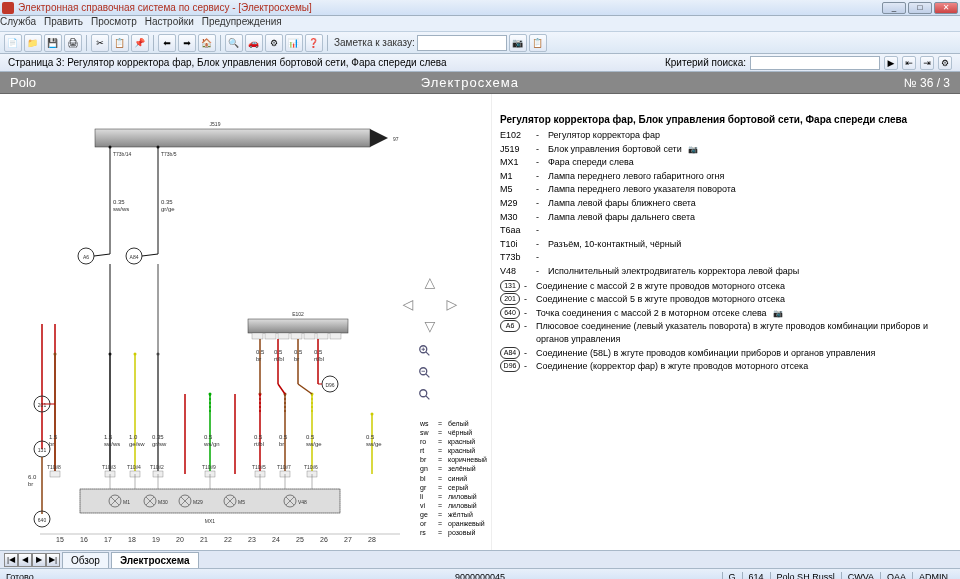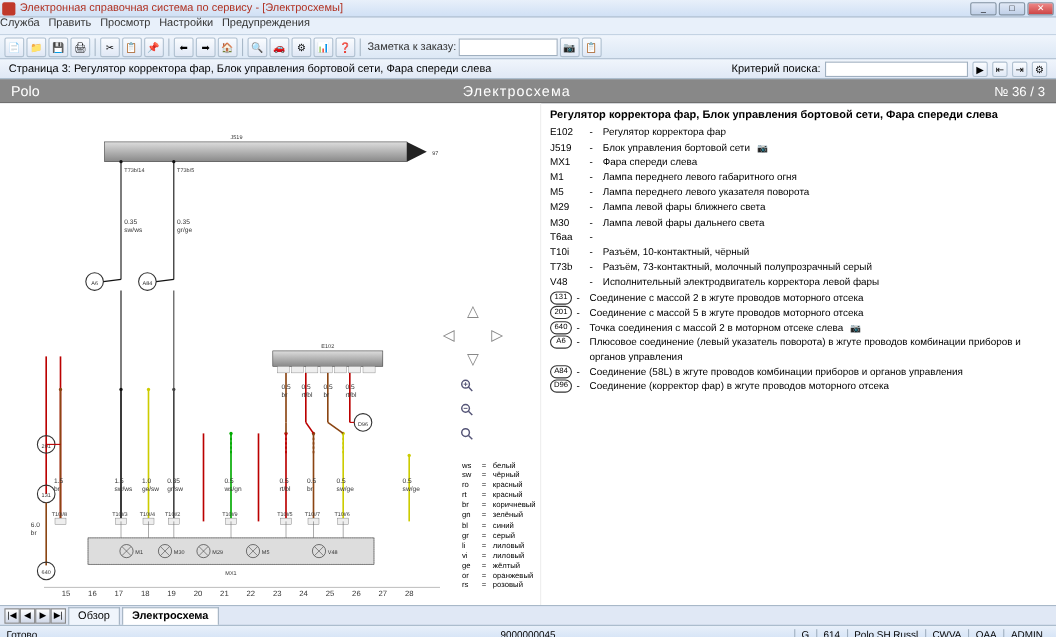--- a/index.html
+++ b/index.html
@@ -27,7 +27,7 @@
 .content { background: #fff; height: 456px; position: relative; display: flex; }
 .diagram { width: 492px; height: 100%; position: relative; background: #fff; border-right: 1px solid #eee; }
 .legend { flex: 1; padding: 4px 8px; font-size: 9px; line-height: 1.4; overflow: hidden; }
-.legend-title { font-size: 10px; font-weight: bold; margin-bottom: 2px; }
+.legend-title { font-size: 10px; font-weight: bold; margin-bottom: 2px; margin-top: 15px; }
 .legend-row { display: flex; margin-bottom: 1px; }
 .legend-row .code { width: 36px; }
 .legend-row .dash { width: 12px; }

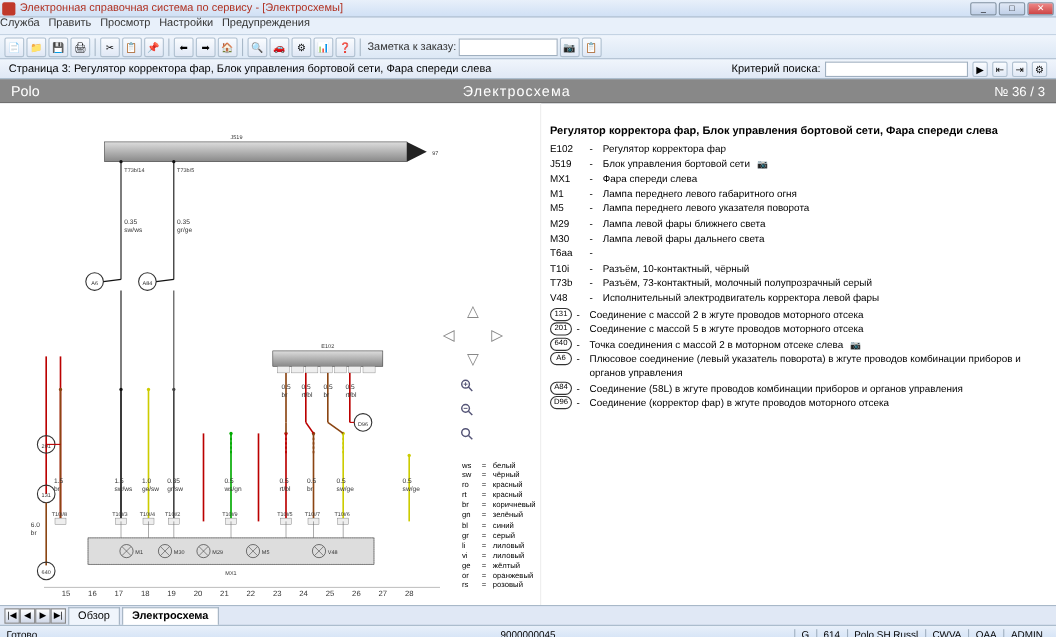--- a/index.html
+++ b/index.html
@@ -440,7 +440,6 @@
         <div class="legend-row">
           <span class="code">T73b</span>
           <span class="dash">-</span>
-          <span class="desc">Разъём, 73-контактный, молочный полупрозрачный серый</span>
         </div>
         <div class="legend-row">
           <span class="code">V48</span>

